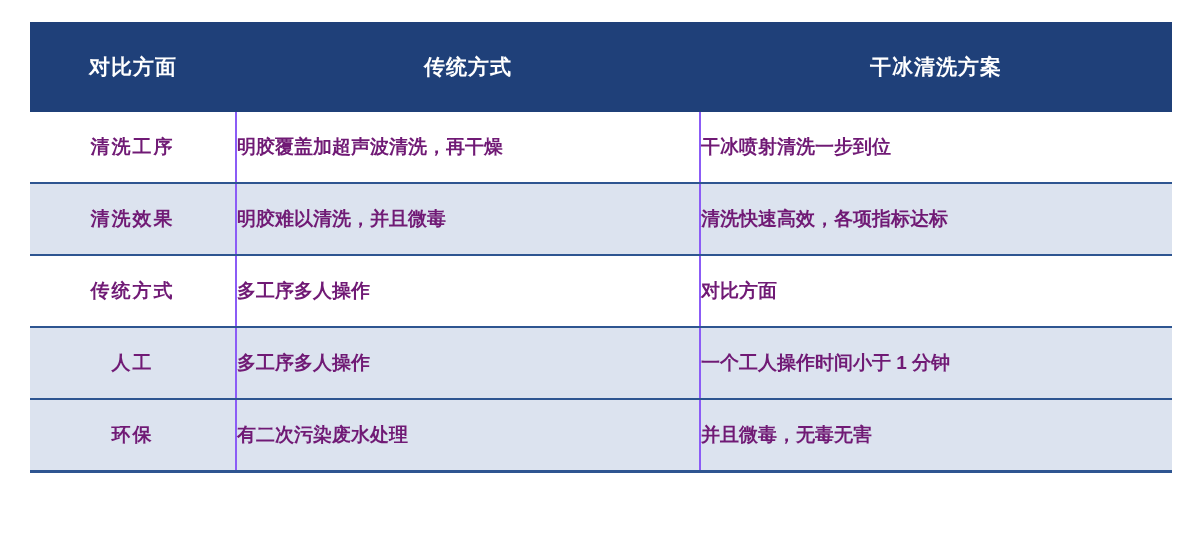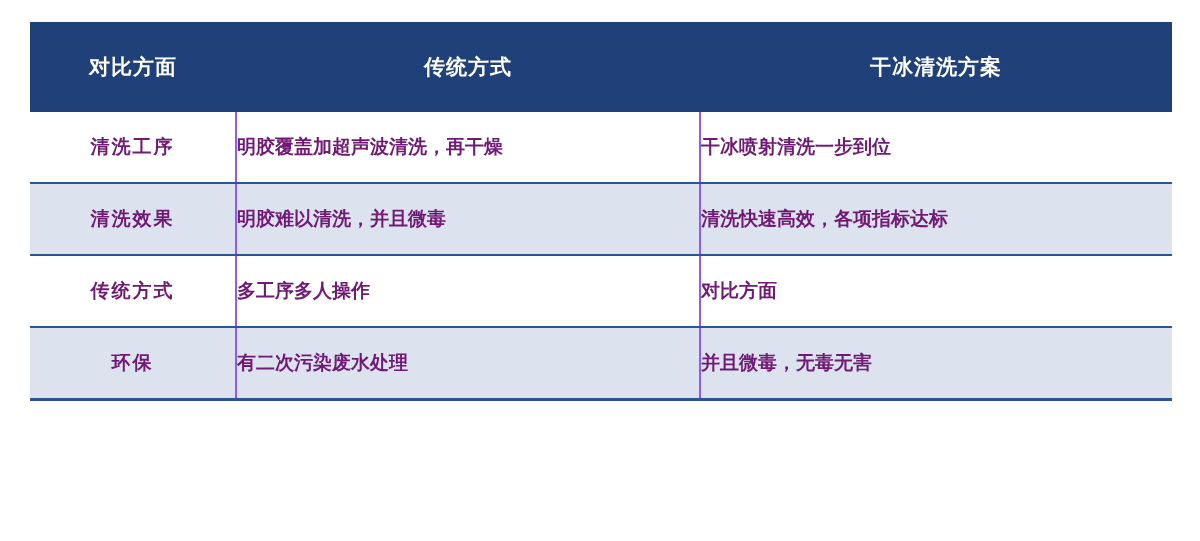--- a/index.html
+++ b/index.html
@@ -118,6 +118,11 @@
         <td class="cell-value">对比方面</td>
       </tr>
       <tr class="row-tint">
+        <td class="cell-aspect">人工</td>
+        <td class="cell-value">多工序多人操作</td>
+        <td class="cell-value">一个工人操作时间小于 1 分钟</td>
+      </tr>
+      <tr class="row-tint">
         <td class="cell-aspect">环保</td>
         <td class="cell-value">有二次污染废水处理</td>
         <td class="cell-value">并且微毒，无毒无害</td>

